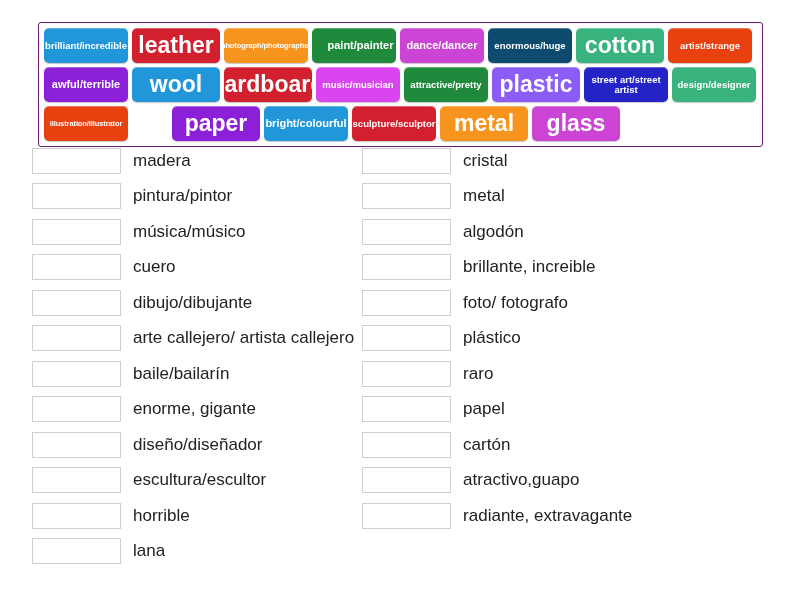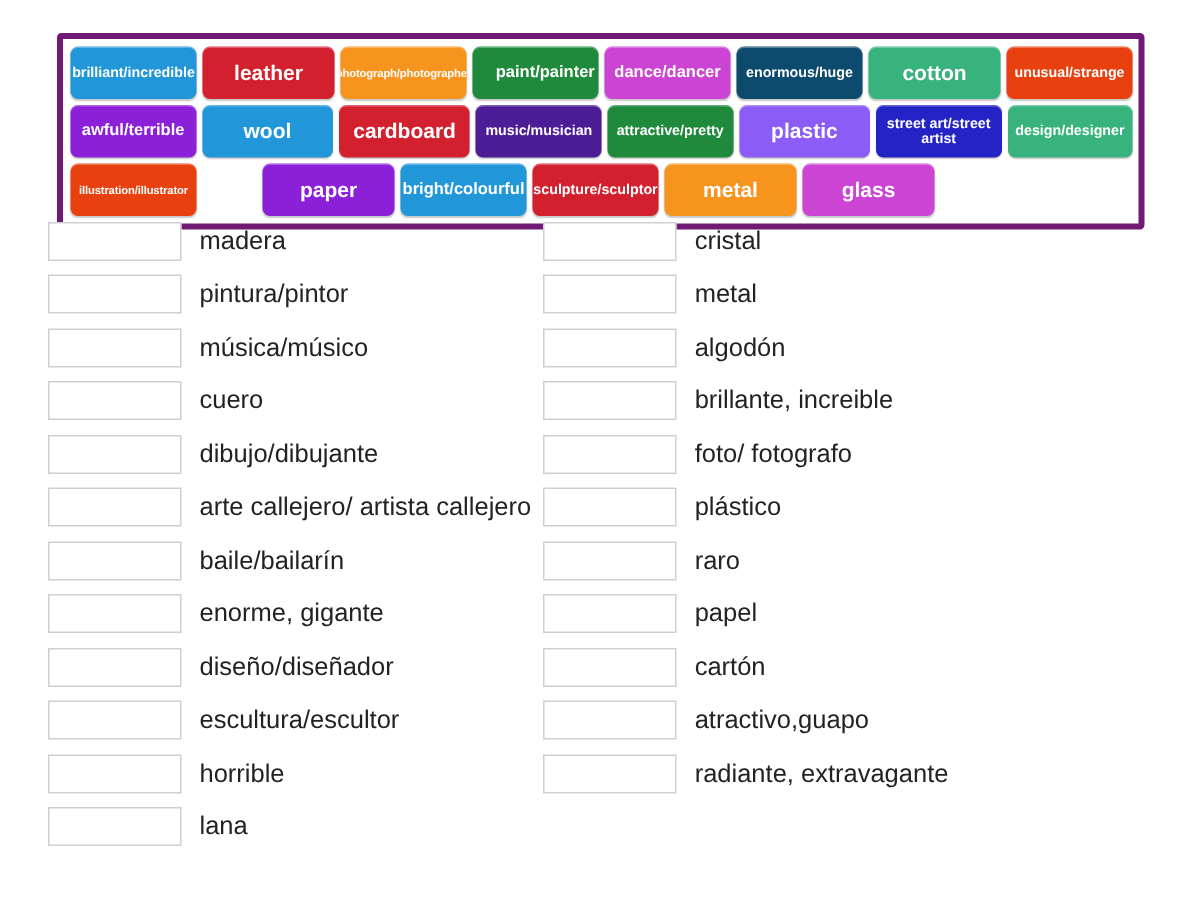--- a/index.html
+++ b/index.html
@@ -22,7 +22,7 @@
     top: 22px;
     width: 725px;
     box-sizing: border-box;
-    border: 4px solid #701a75;
+    border: 1px solid #701a75;
     border-radius: 3px;
     background: #ffffff;
     padding: 5px 4px 5px 5px;

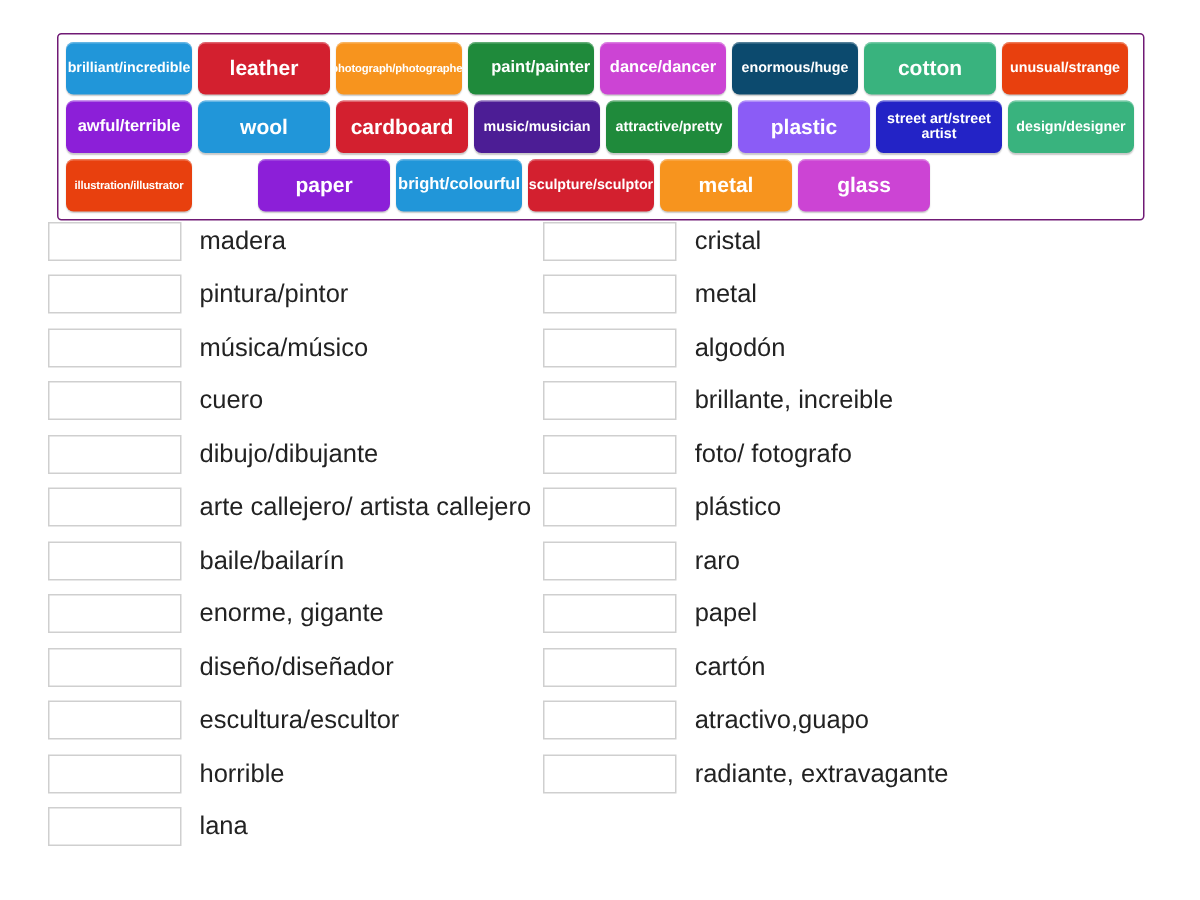--- a/index.html
+++ b/index.html
@@ -59,7 +59,7 @@
   .fs-xs { font-size: 7.5px; letter-spacing: -0.1px; }
   .fs-s  { font-size: 9.5px; }
   .fs-m  { font-size: 11px; }
-  .fs-xl { font-size: 14px; }
+  .fs-xl { font-size: 23px; }
 
   .tile-empty {
     width: 90px;

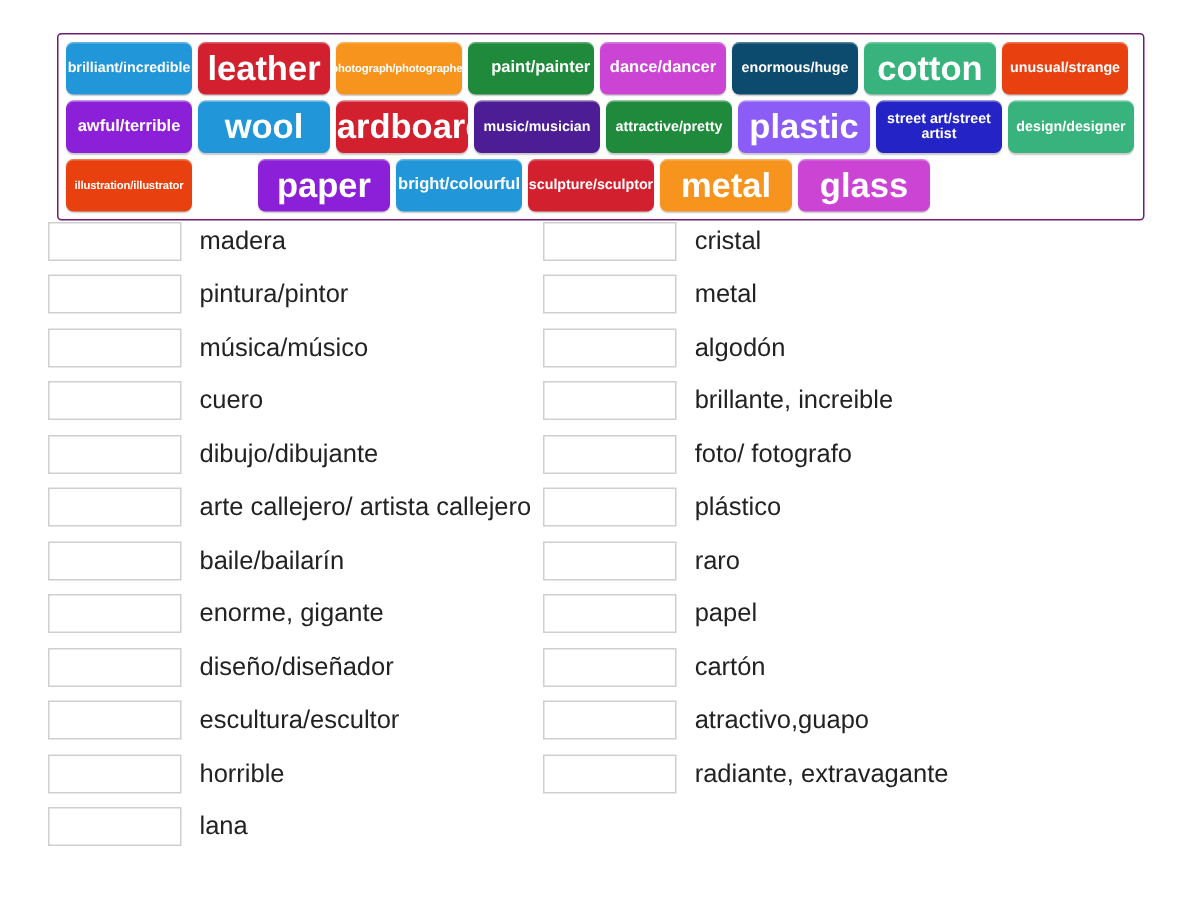--- a/index.html
+++ b/index.html
@@ -116,7 +116,7 @@
       <div class="tile w-sm fs-m" style="background: rgb(204, 68, 212);">dance/dancer</div>
       <div class="tile w-sm fs-s" style="background: #0c4a6e;">enormous/huge</div>
       <div class="tile w-md fs-xl" style="background: rgb(57, 179, 126);">cotton</div>
-      <div class="tile w-sm fs-s" style="background: rgb(232, 64, 14);">unusual/strange</div>
+      <div class="tile w-sm fs-s" style="background: rgb(232, 64, 14);">artist/strange</div>
     </div>
     <div class="tile-row">
       <div class="tile w-sm fs-m" style="background: rgb(140, 31, 216);">awful/terrible</div>

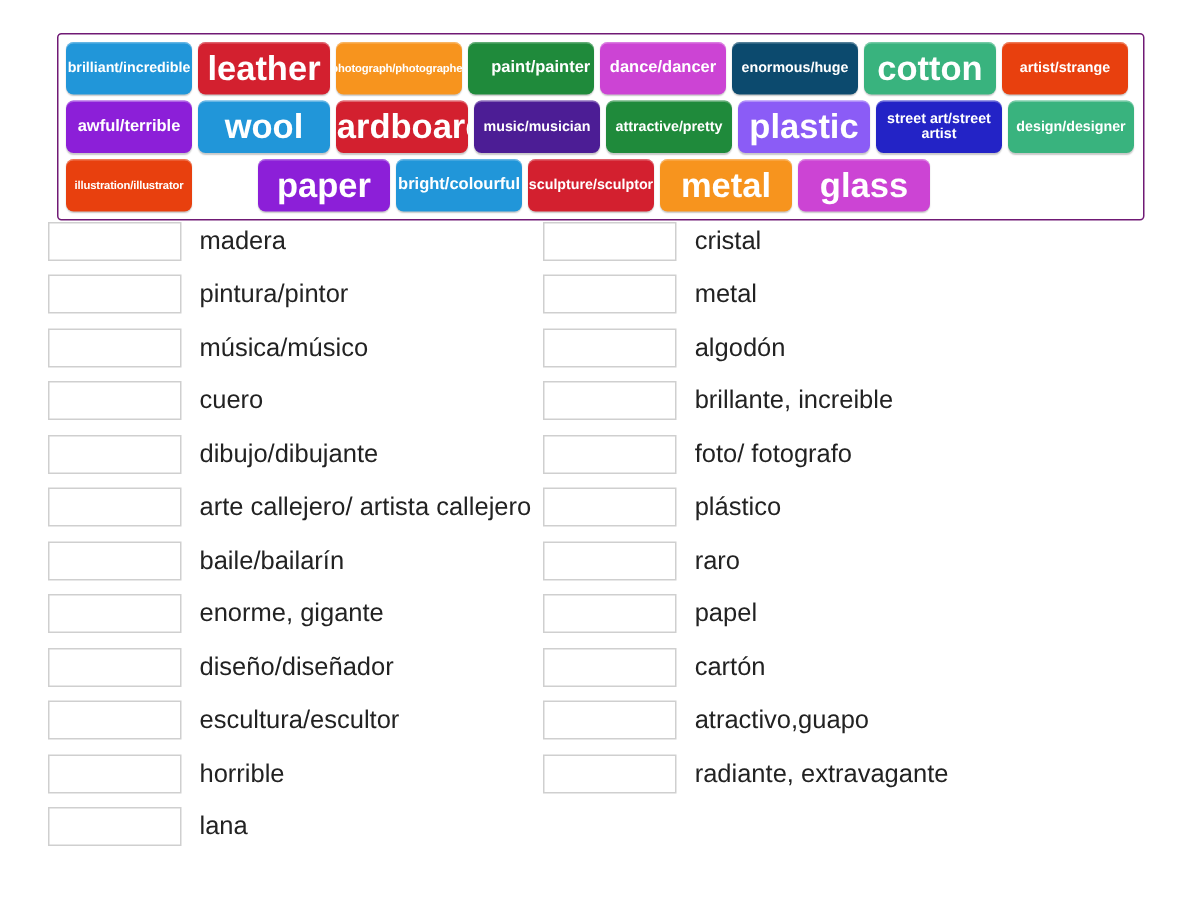--- a/index.html
+++ b/index.html
@@ -122,7 +122,7 @@
       <div class="tile w-sm fs-m" style="background: rgb(140, 31, 216);">awful/terrible</div>
       <div class="tile w-md fs-xl" style="background: rgb(33, 150, 217);">wool</div>
       <div class="tile w-md fs-xl" style="background: rgb(211, 32, 47); text-align: right;">cardboard</div>
-      <div class="tile w-sm fs-s" style="background: #4c1d95;">music/musician</div>
+      <div class="tile w-sm fs-s" style="background: #d946ef;">music/musician</div>
       <div class="tile w-sm fs-s" style="background: rgb(31, 138, 59);">attractive/pretty</div>
       <div class="tile w-md fs-xl" style="background: #8b5cf6;">plastic</div>
       <div class="tile w-sm fs-s" style="background: rgb(35, 35, 198);">street art/street artist</div>

